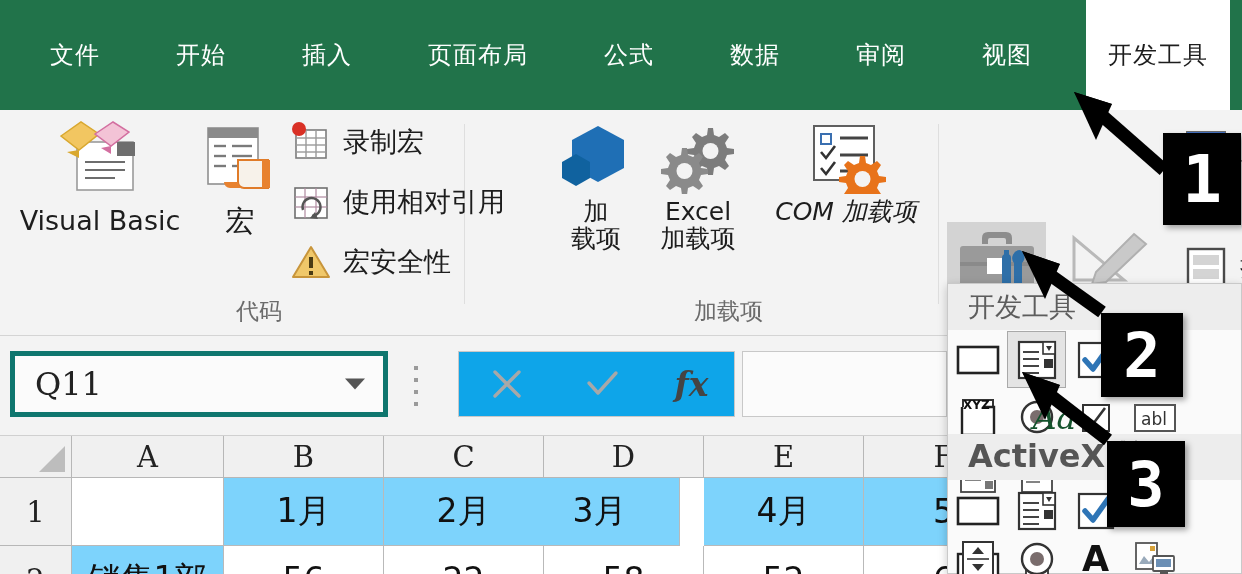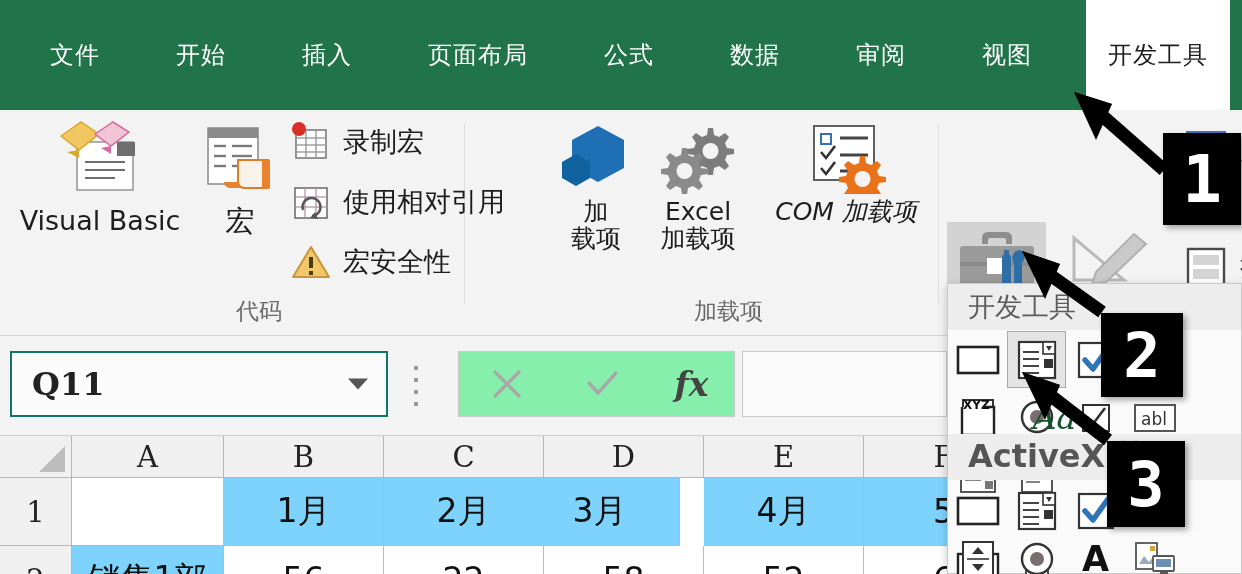--- a/index.html
+++ b/index.html
@@ -78,7 +78,7 @@
   }
   .namebox{
     position:absolute;left:10px;top:15px;width:378px;height:66px;
-    background:#fbfbfb;border:2px solid #0f766e;box-sizing:border-box;font-weight:bold;
+    background:#fbfbfb;border:5px solid #0f766e;box-sizing:border-box;
   }
   .namebox .val{
     position:absolute;left:20px;top:50%;transform:translateY(-50%);

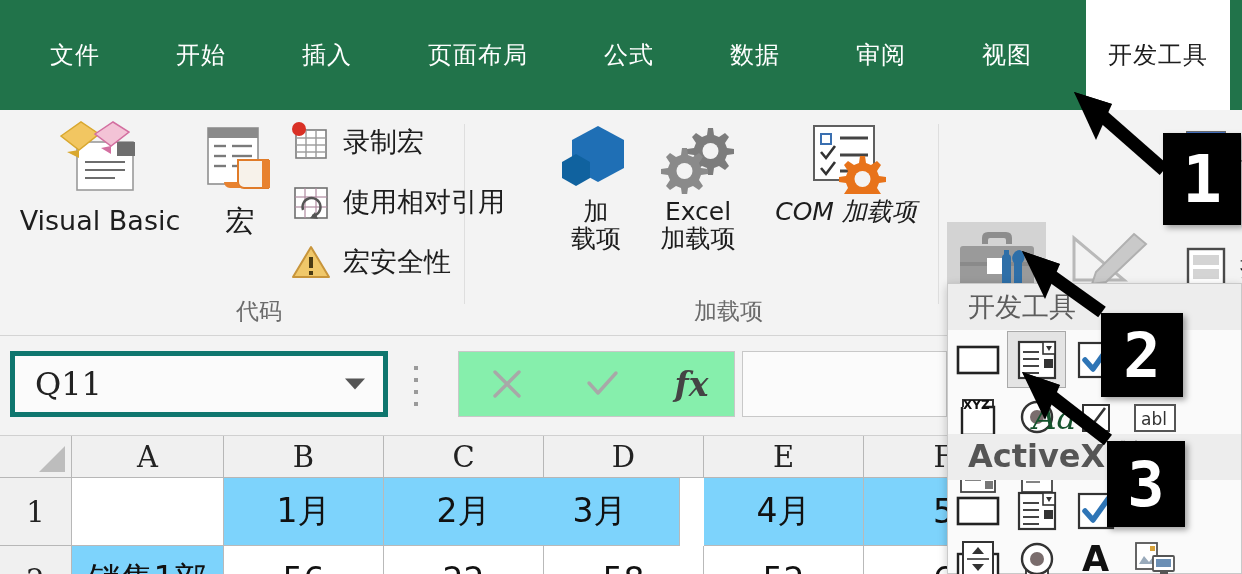--- a/index.html
+++ b/index.html
@@ -94,7 +94,7 @@
   .dots i{display:block;width:4px;height:4px;background:#9a9a9a;}
   .fx-box{
     position:absolute;left:458px;top:15px;width:277px;height:66px;
-    background:#86efac;border:1px solid #c8c8c8;box-sizing:border-box;
+    background:#0ea5e9;border:1px solid #c8c8c8;box-sizing:border-box;
     display:flex;align-items:center;justify-content:space-around;
   }
   .inputline{

